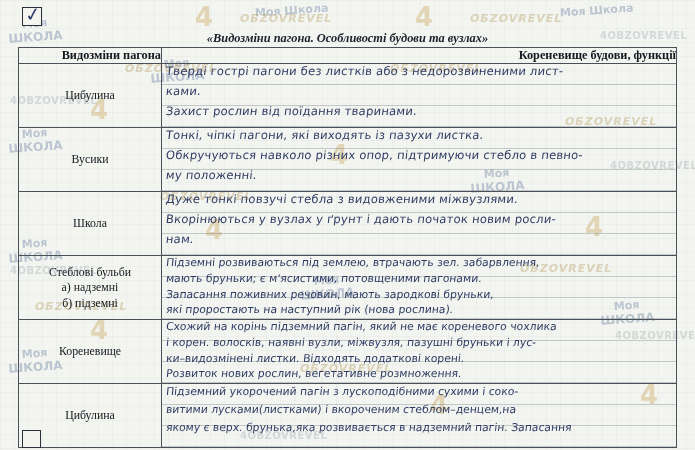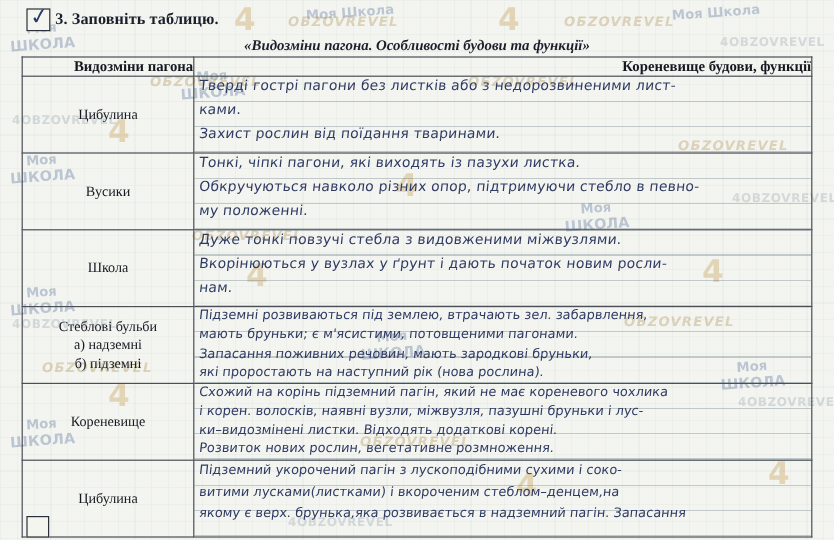--- a/index.html
+++ b/index.html
@@ -227,7 +227,6 @@
   <div class="task-check">
       <span class="tick">✓</span>
     </div>
-  <div class="task-head">3. Заповніть таблицю.</div>
   <div class="subtitle">«Видозміни пагона. Особливості будови та функції»</div>
 
   <table class="main">

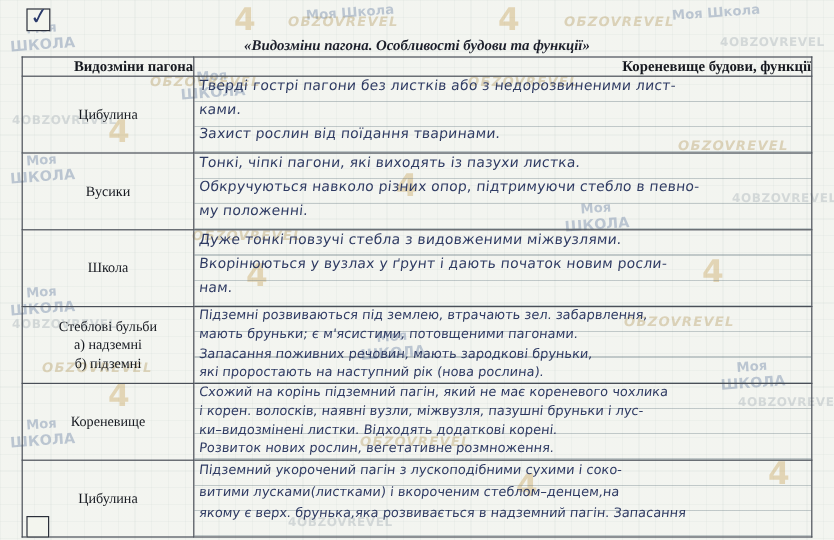--- a/index.html
+++ b/index.html
@@ -227,7 +227,7 @@
   <div class="task-check">
       <span class="tick">✓</span>
     </div>
-  <div class="subtitle">«Видозміни пагона. Особливості будови та функції»</div>
+  <div class="subtitle">«Видозміни пагона. Особливості будови та вузлах»</div>
 
   <table class="main">
     <colgroup>

